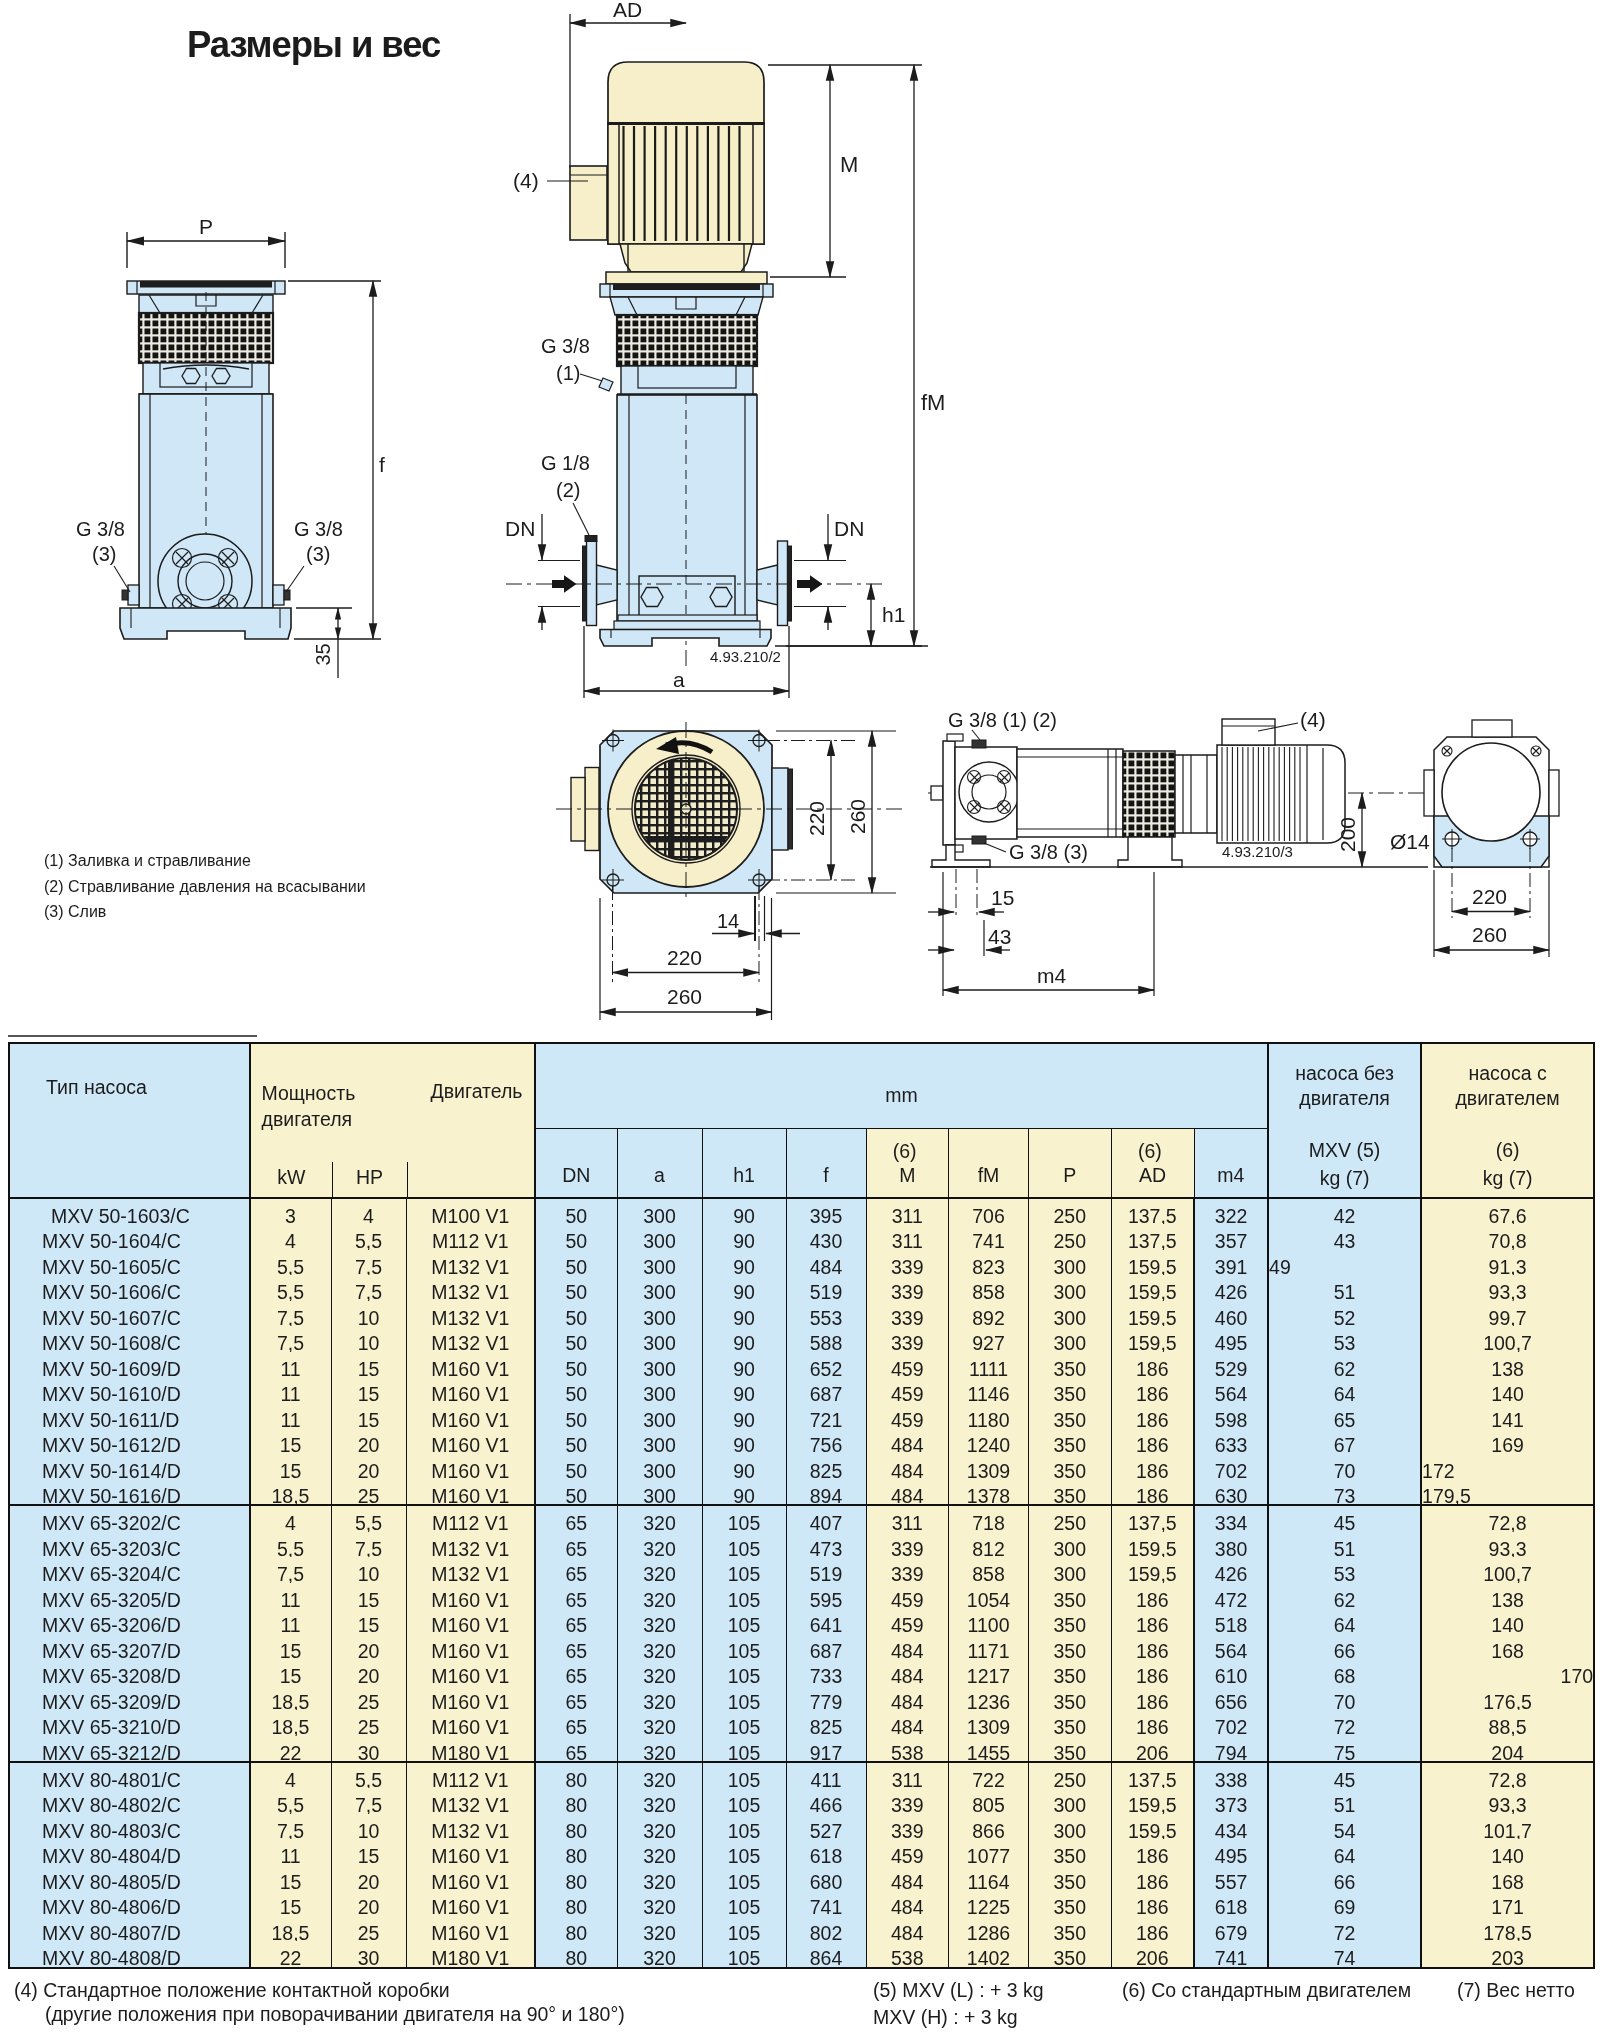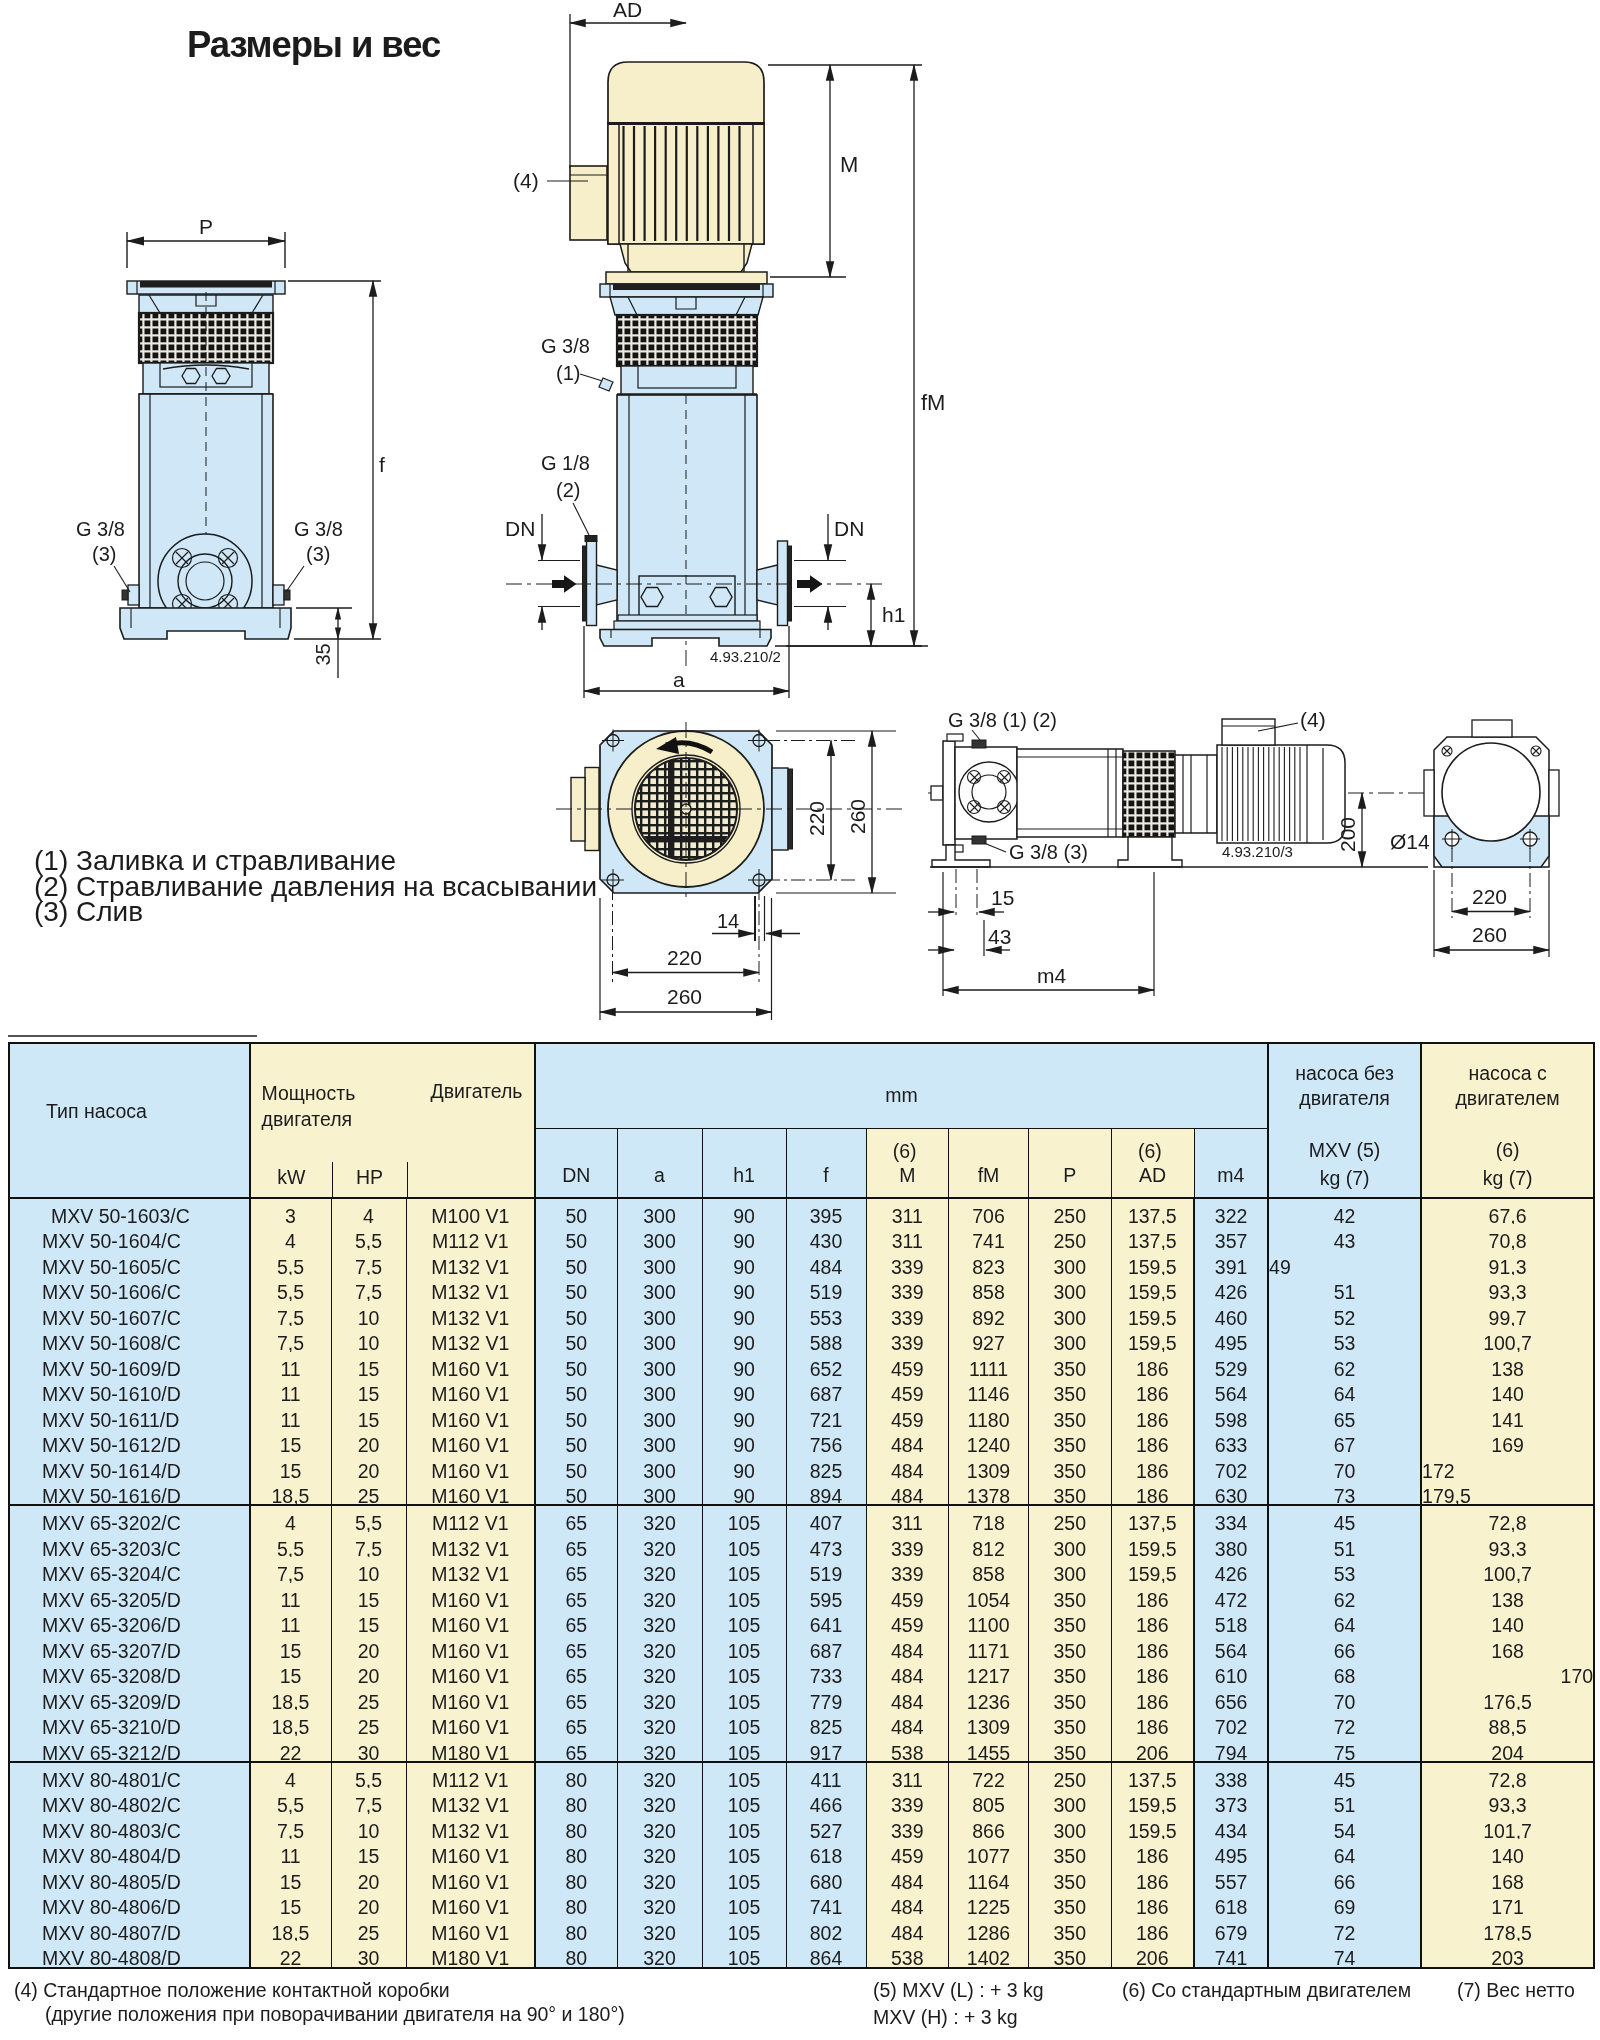--- a/index.html
+++ b/index.html
@@ -564,7 +564,7 @@
     </g>
 </svg>
 
-<div class="abs" style="left:34px;top:848px;font-size:28px;line-height:25.5px">(1) Заливка и стравливание<br>(2) Стравливание давления на всасывании<br>(3) Слив</div>
+<div class="abs" style="left:44px;top:848px;font-size:16px;line-height:25.5px">(1) Заливка и стравливание<br>(2) Стравливание давления на всасывании<br>(3) Слив</div>
 
 <div class="abs" style="left:8px;top:1035px;width:249px;height:1.6px;background:#555"></div>
 

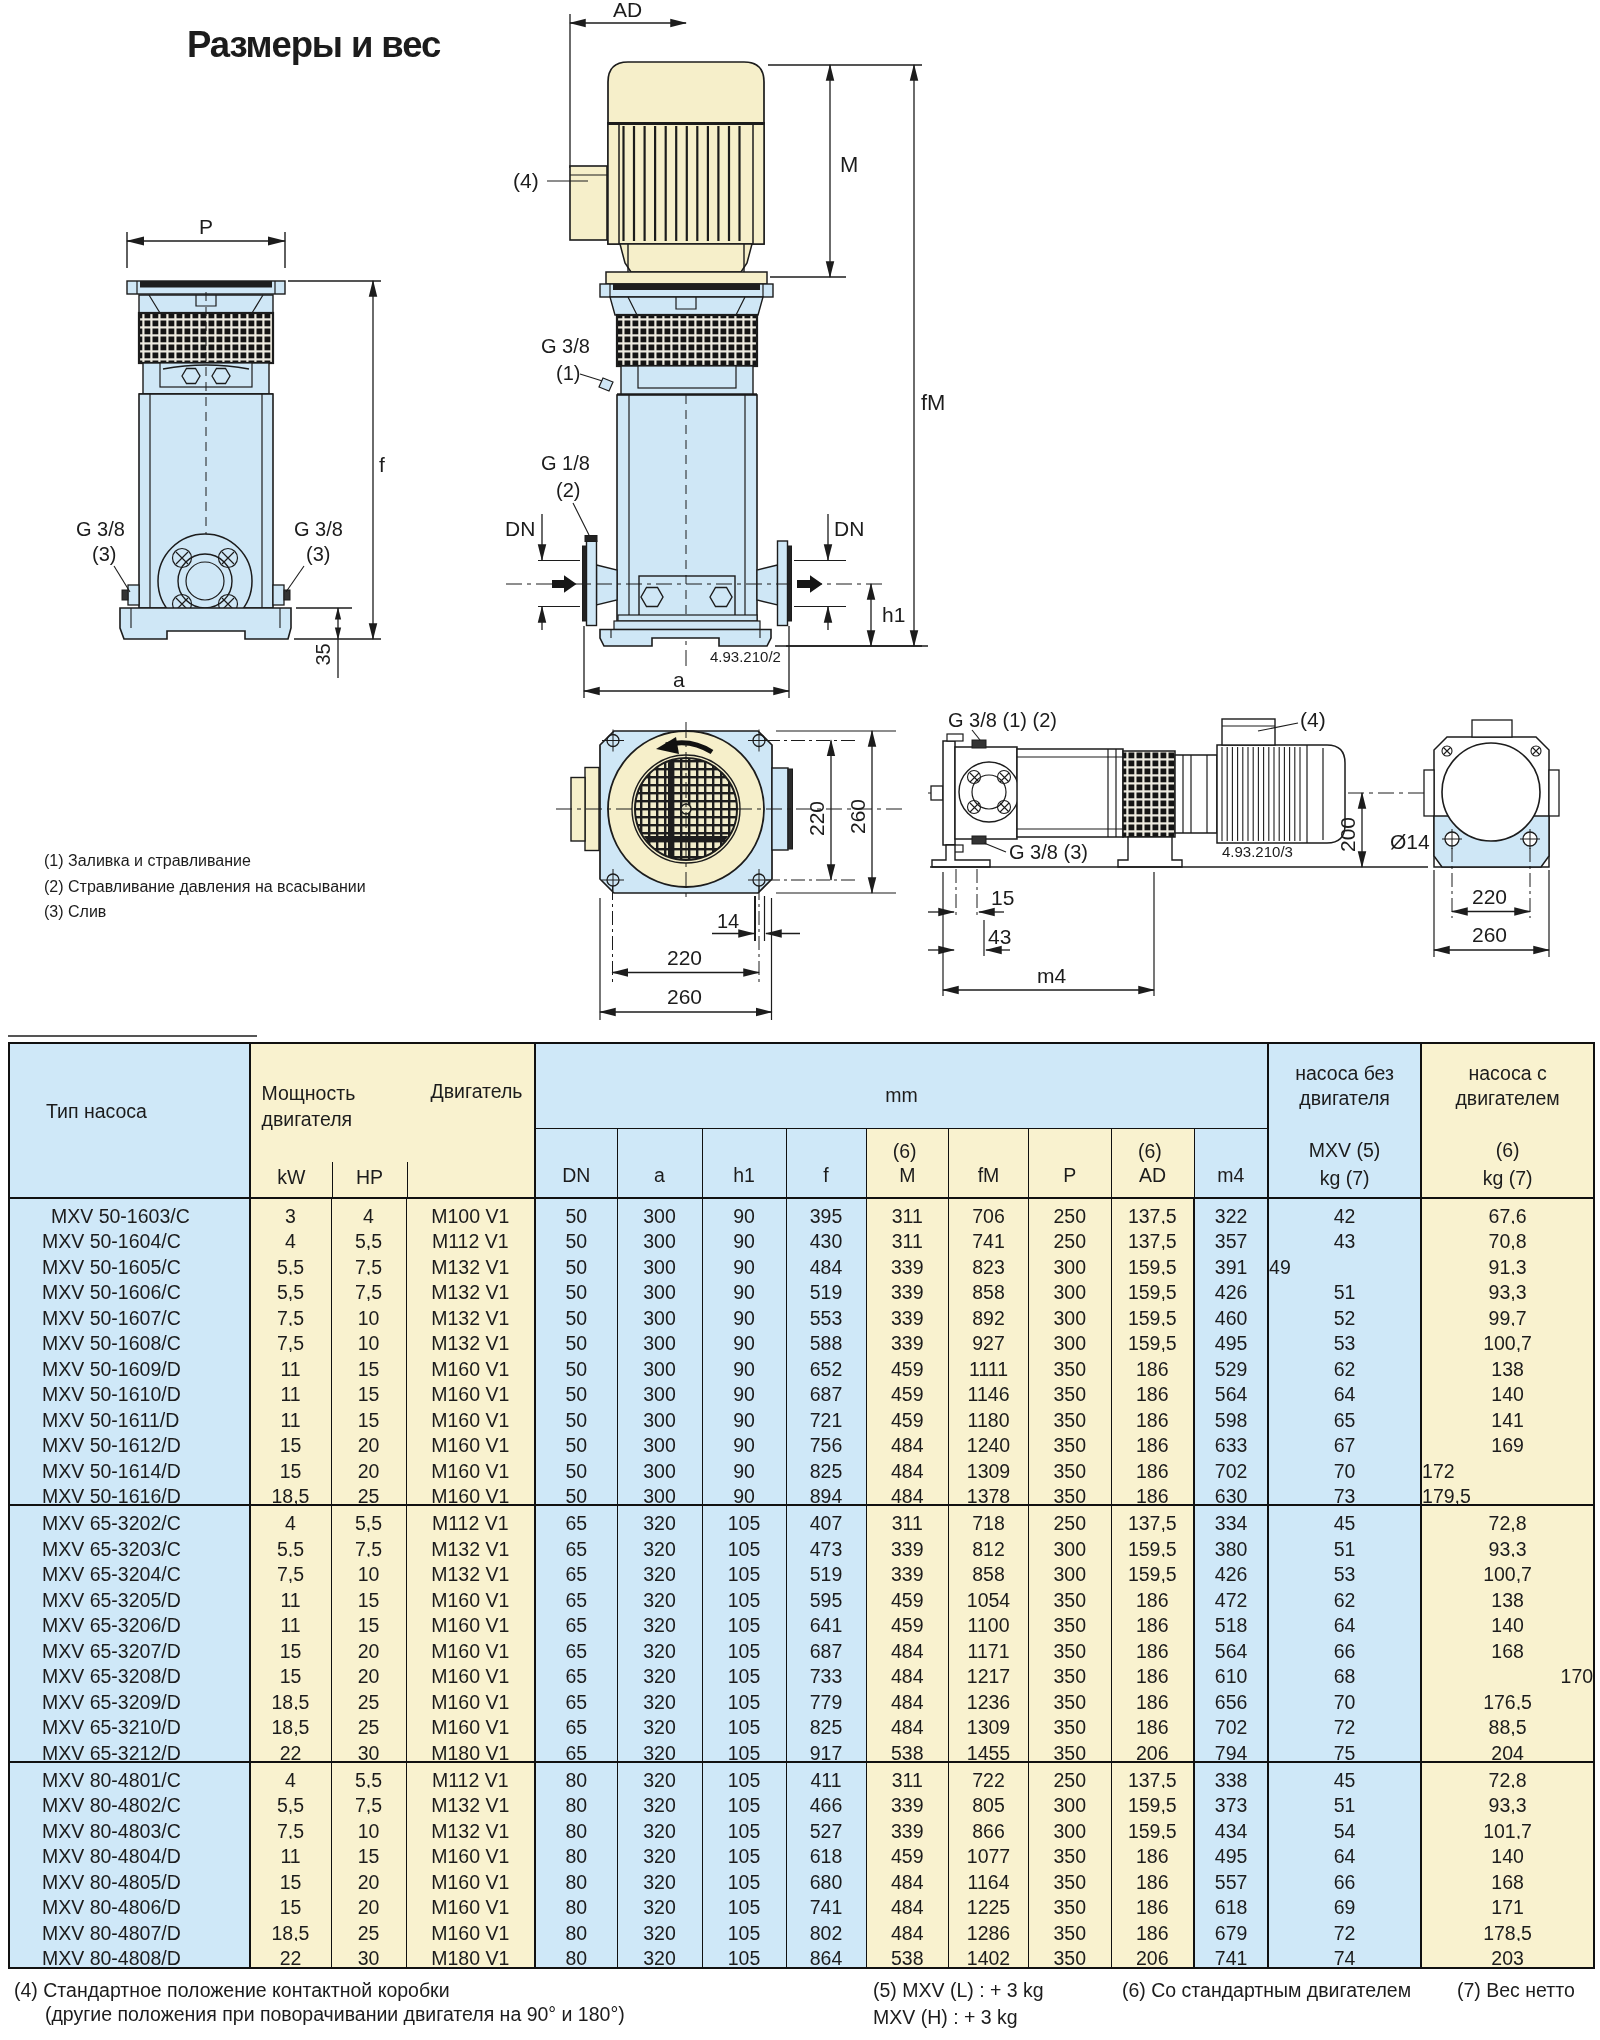--- a/index.html
+++ b/index.html
@@ -590,7 +590,7 @@
 <tbody>
       <tr style="height:85px">
 <td class="bl" rowspan="2" style="border:1.4px solid #111;border-left:2.6px solid #111;padding-left:36px;vertical-align:top">
-          <div style="margin-top:56px">Тип насоса</div>
+          <div style="margin-top:32px">Тип насоса</div>
         </td>
 <td class="cr" rowspan="2" colspan="3" style="border:1.4px solid #111;border-left:2.2px solid #111;border-right:2.6px solid #111;position:relative">
 <div class="abs" style="left:11px;top:36px;line-height:26px">Мощность<br>двигателя</div>

